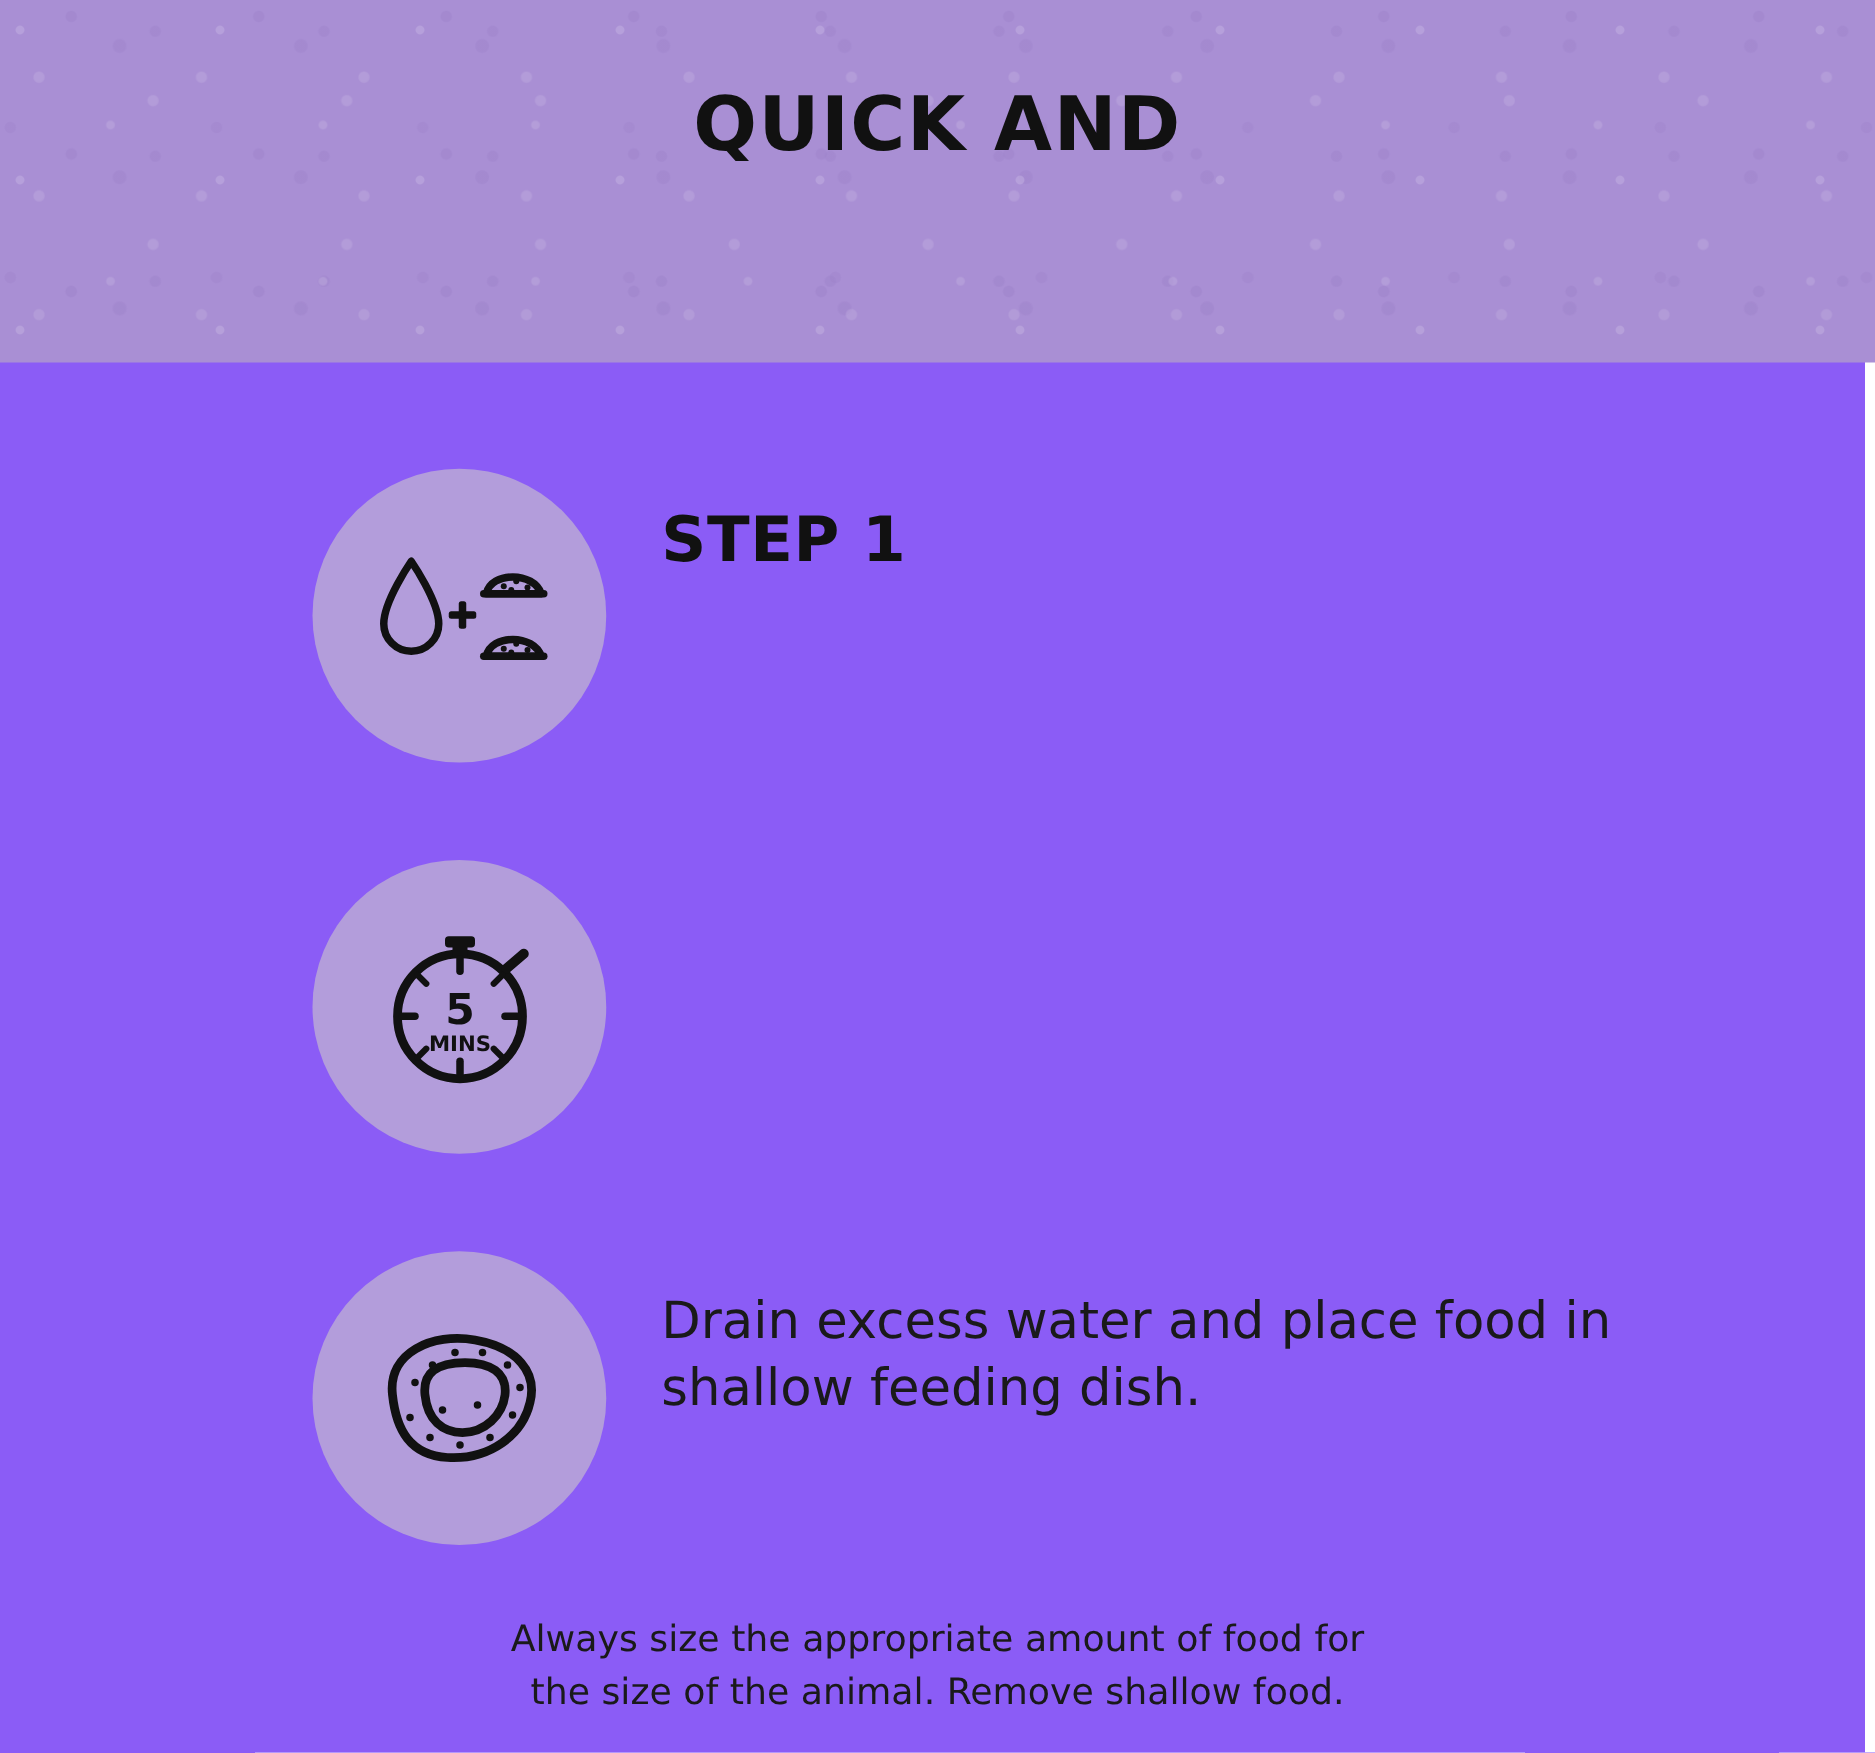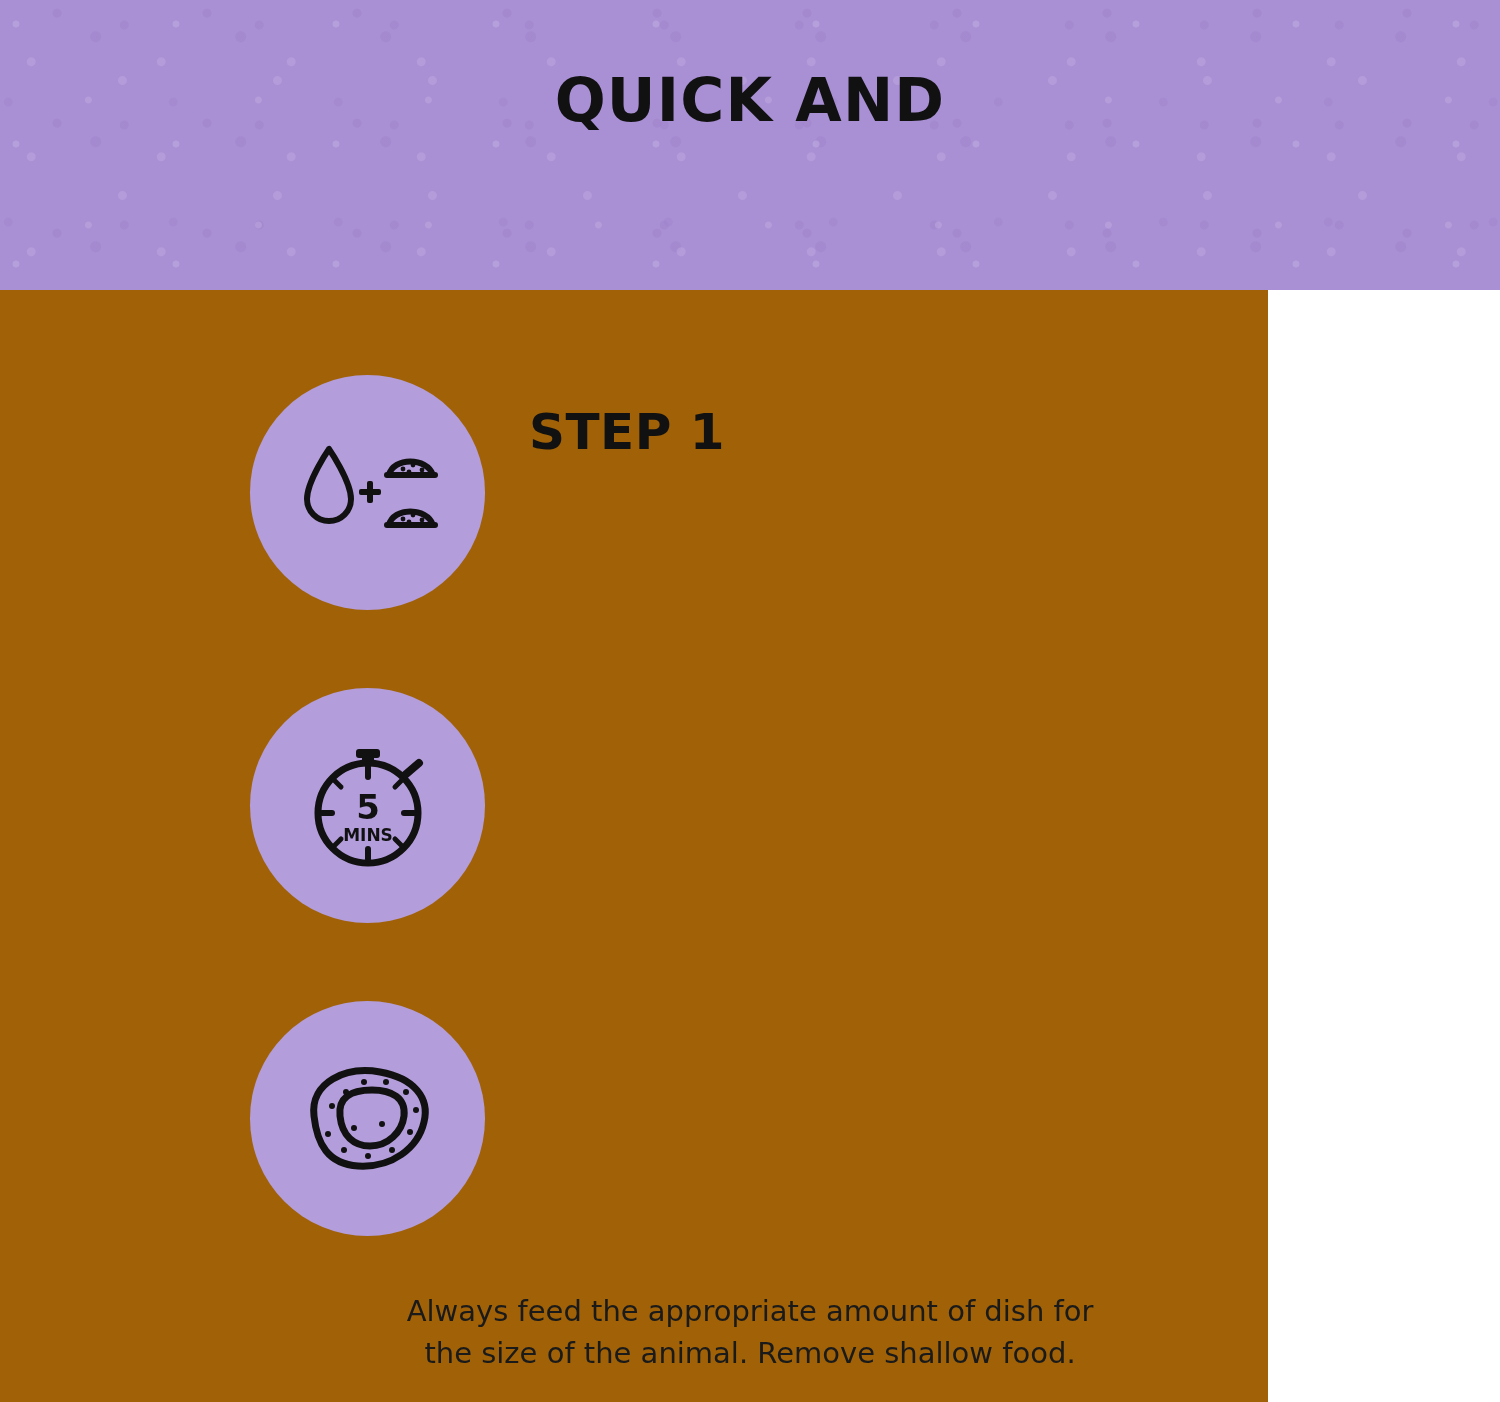--- a/index.html
+++ b/index.html
@@ -16,9 +16,9 @@
 
   .page {
     position: relative;
-    width: 1268px;
+    width: 1492px;
     height: 1402px;
-    background: #a16207;
+    background: #8b5cf6;
   }
 
   

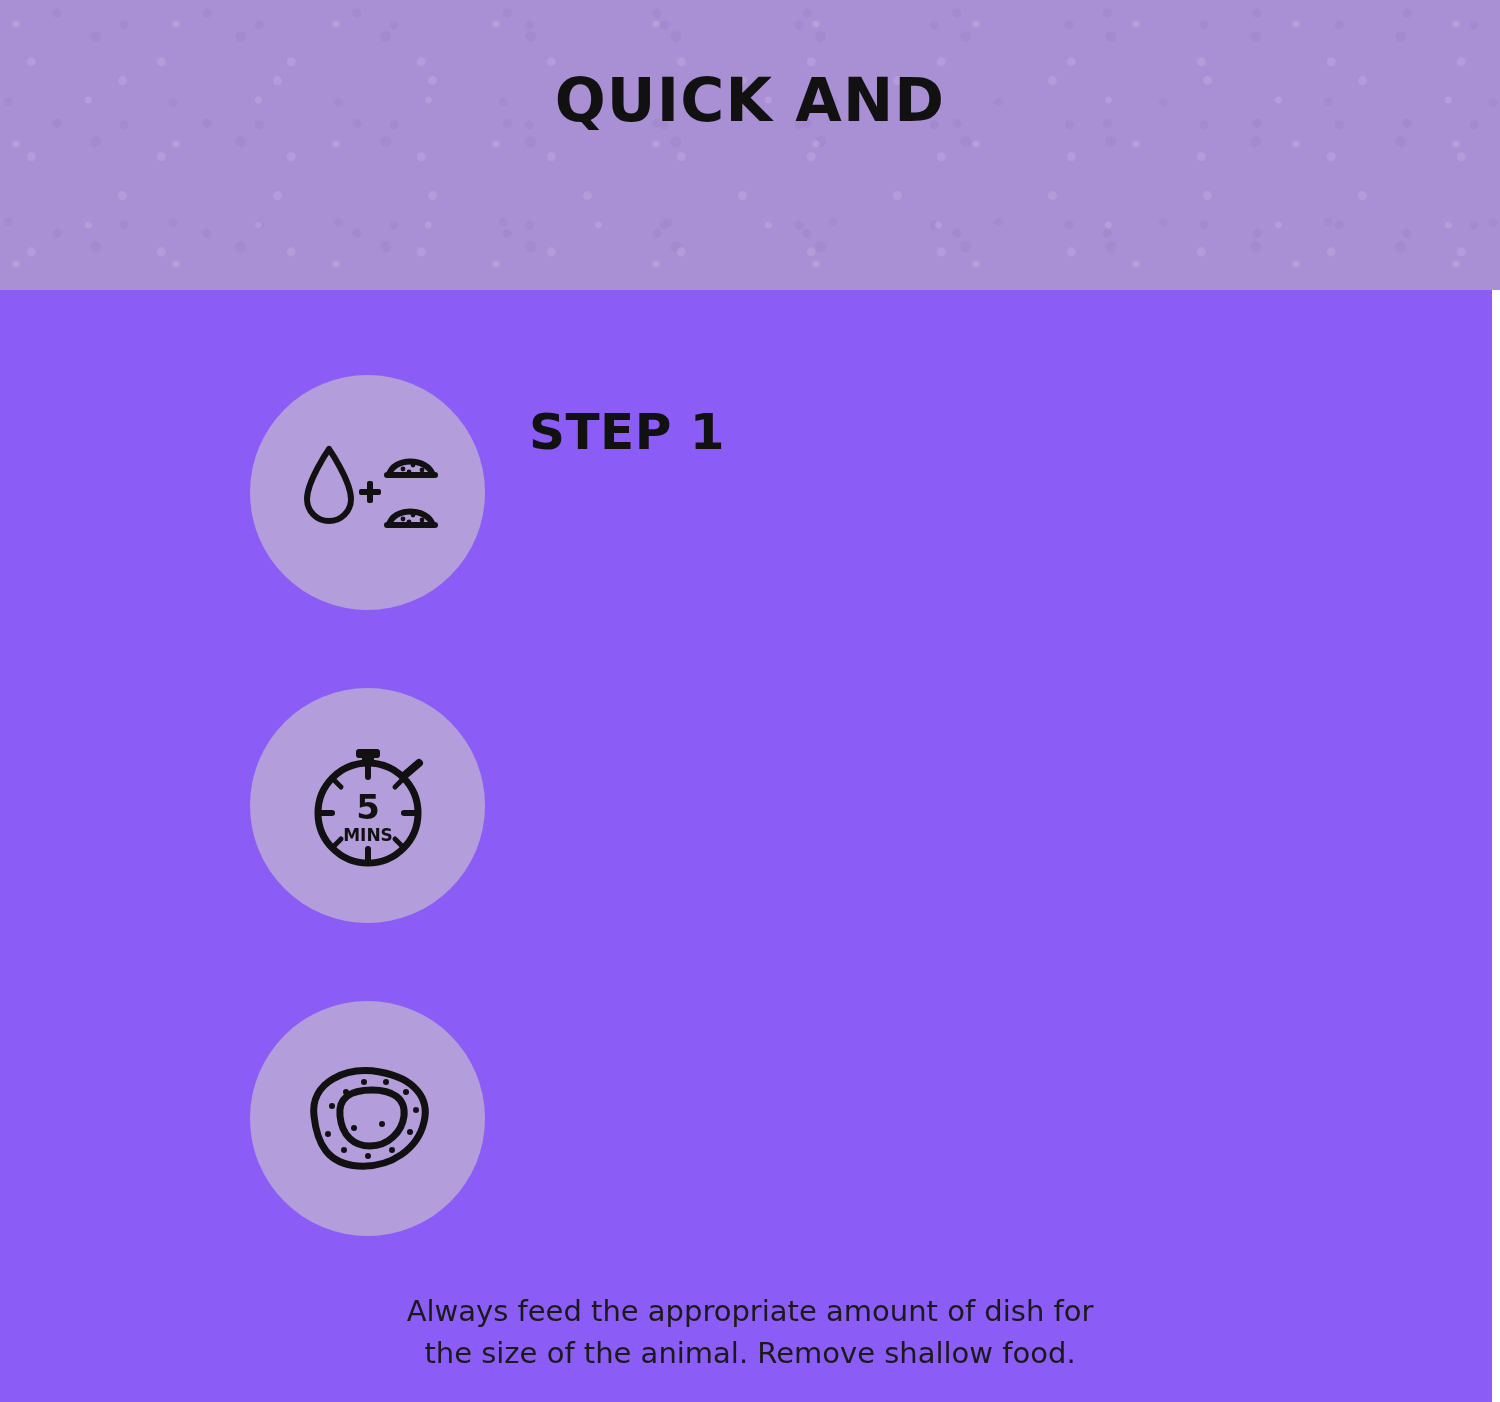--- a/index.html
+++ b/index.html
@@ -221,6 +221,7 @@
         </svg>
       </div>
       <div class="step-text">
+        <p class="step-desc">Drain excess water and place food in shallow feeding dish.</p>
       </div>
     </div>
 

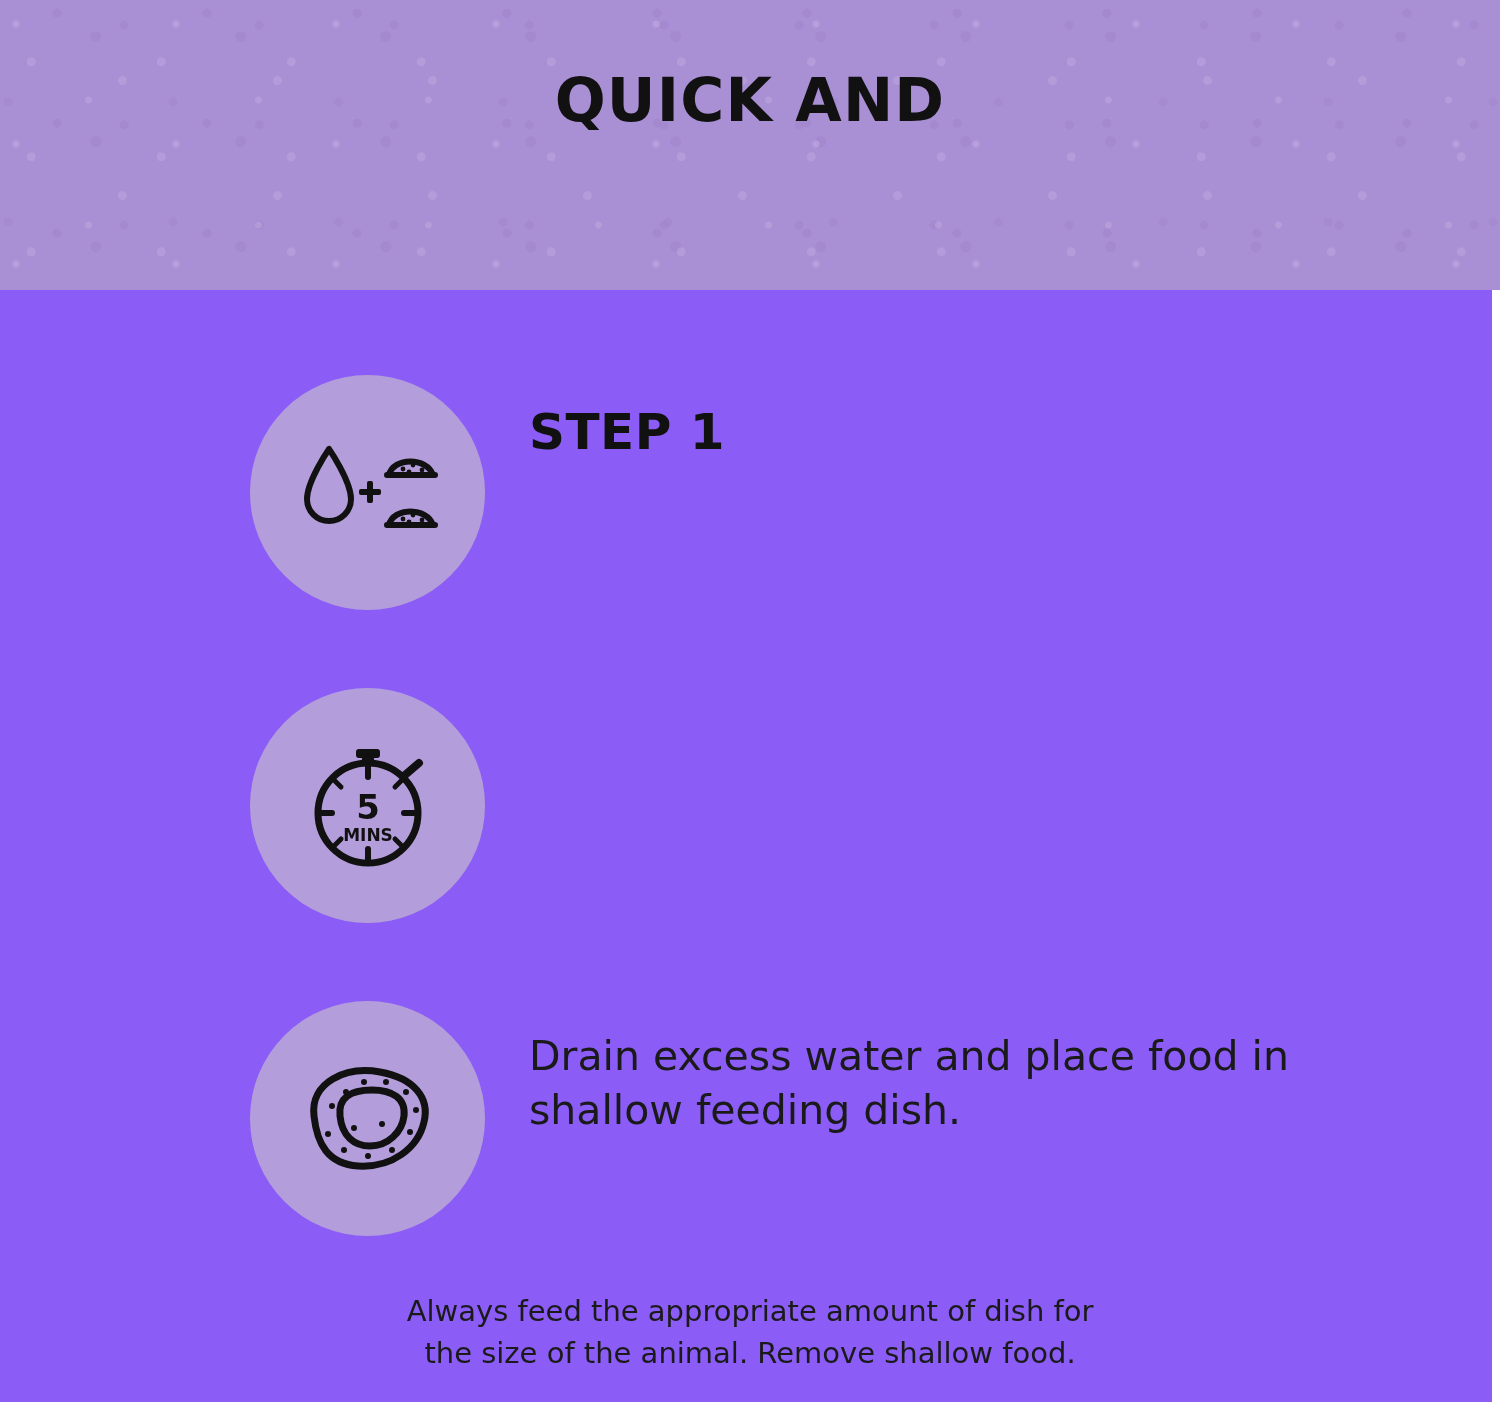--- a/index.html
+++ b/index.html
@@ -228,7 +228,7 @@
   </div>
 
   <div class="footnote">
-    <span>Always feed the appropriate amount of dish for</span>
+    <span>Always size the appropriate amount of food for</span>
     <span>the size of the animal. Remove shallow food.</span>
   </div>
 

